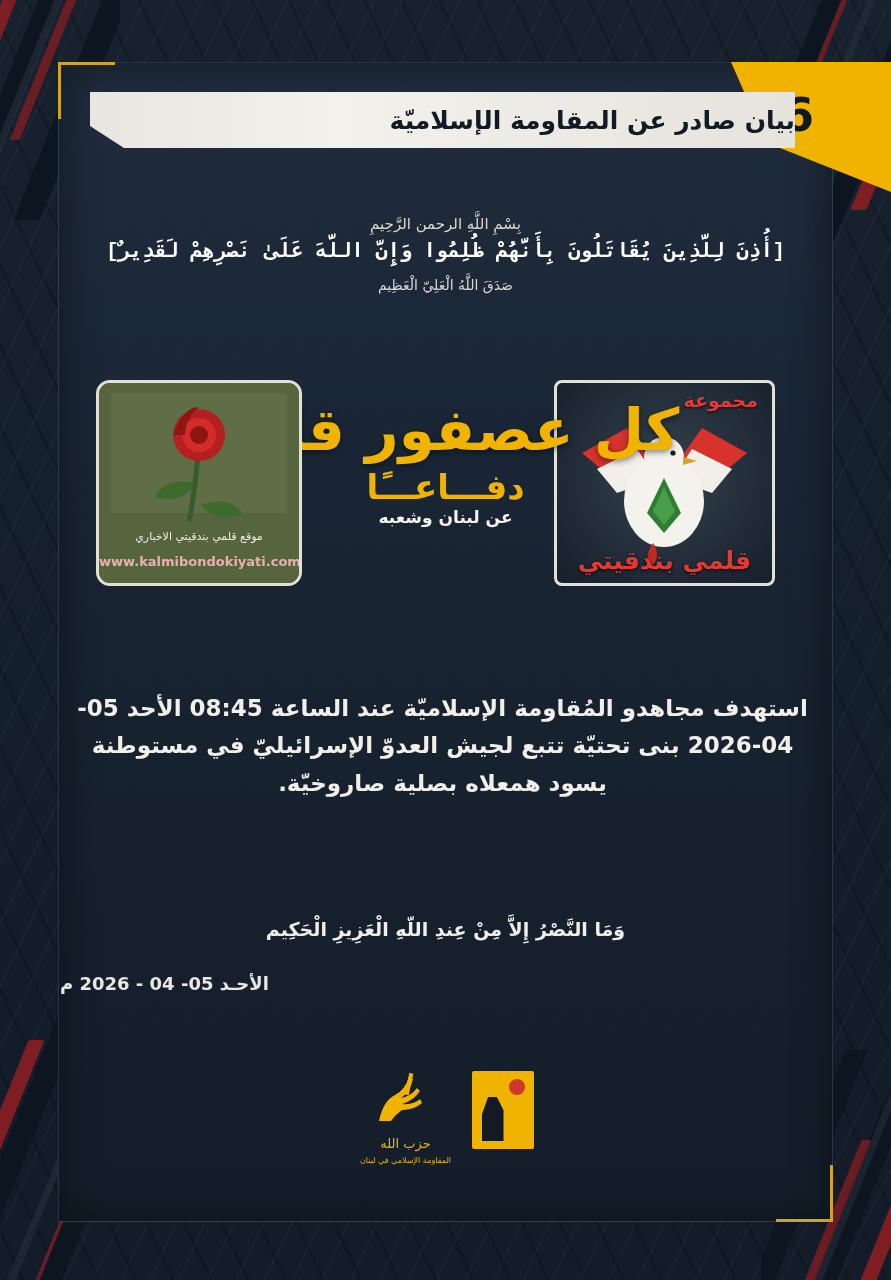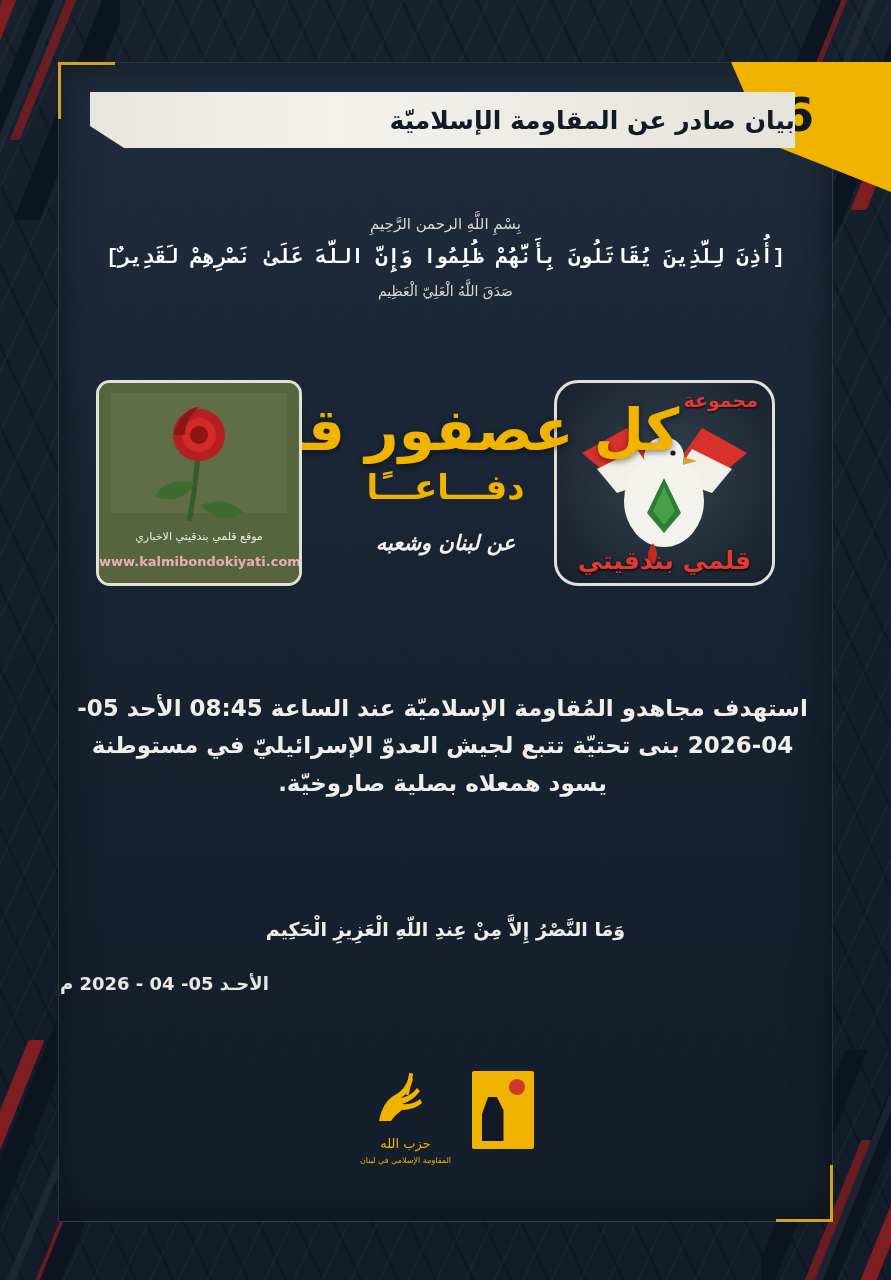--- a/index.html
+++ b/index.html
@@ -80,7 +80,7 @@
     position:absolute;left:60px;right:60px;top:215px;
     text-align:center;color:#e9e7e2;
   }
-  .basmala{font-size:15px;margin-bottom:10px;color:#ded9d0;}
+  .basmala{font-size:15px;margin-bottom:4px;color:#ded9d0;}
   .aya{font-size:20px;font-weight:bold;line-height:1.5;color:#ffffff;margin-bottom:10px;font-family:Liberation Mono, monospace;}
   .sadaq{font-size:14px;color:#ded9d0;}
 

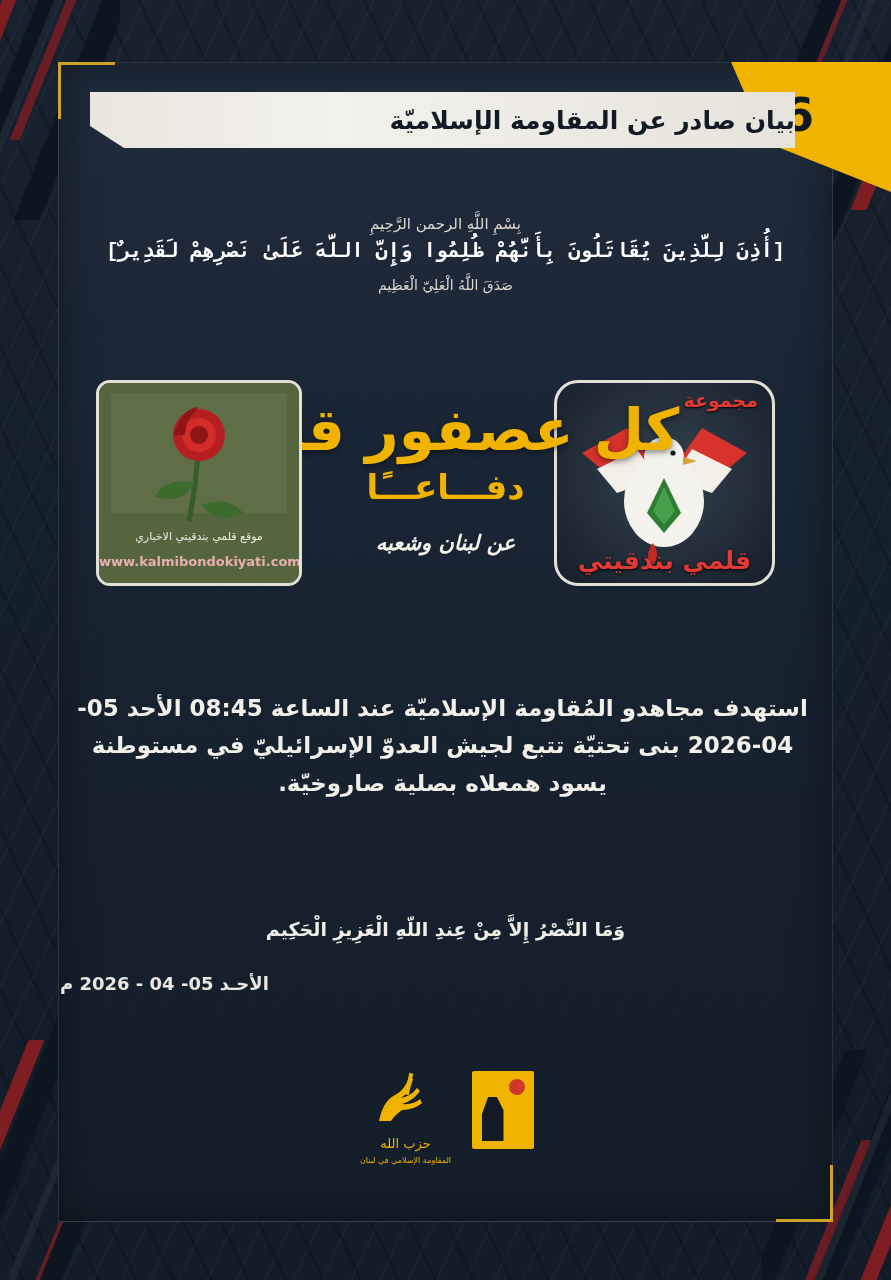--- a/index.html
+++ b/index.html
@@ -90,7 +90,7 @@
   }
   .logo-left{
     position:absolute;right:56px;top:5px;width:215px;height:200px;
-    border-radius:24px;border:3px solid #e3e0d8;overflow:hidden;
+    border-radius:8px;border:3px solid #e3e0d8;overflow:hidden;
     background:radial-gradient(circle at 50% 45%,#35424e 0%,#1e2935 70%,#16202b 100%);
   }
   .logo-right{

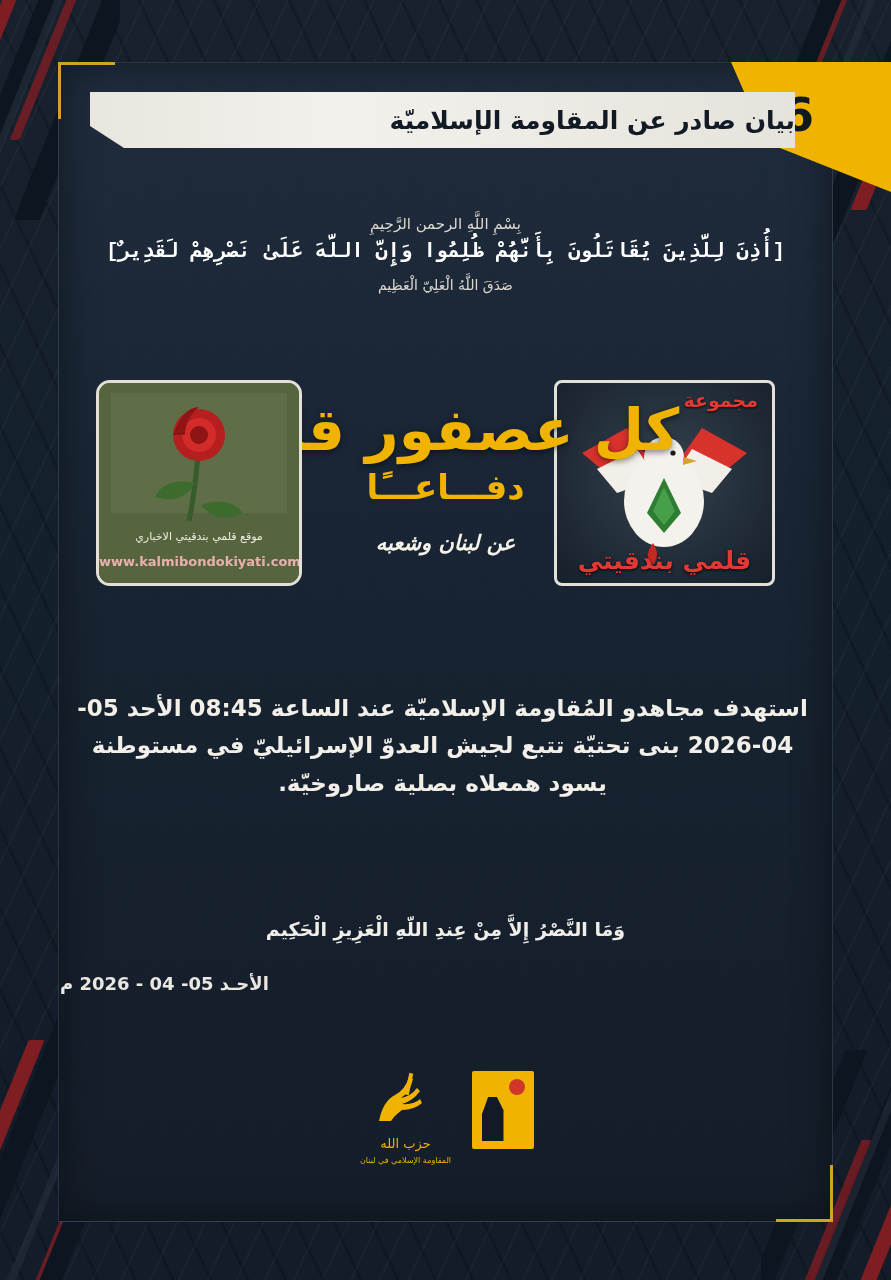--- a/index.html
+++ b/index.html
@@ -123,7 +123,7 @@
     letter-spacing:-2px;text-shadow:0 2px 6px rgba(0,0,0,.5);
   }
   .calli2{color:#f0b400;font-size:34px;font-weight:bold;margin-top:8px;letter-spacing:10px;}
-  .calli3{color:#f5f2ea;font-size:21px;font-weight:bold;margin-top:24px;font-style:italic;}
+  .calli3{color:#f5f2ea;font-size:17px;font-weight:bold;margin-top:0;}
 
   
   .body-text{

